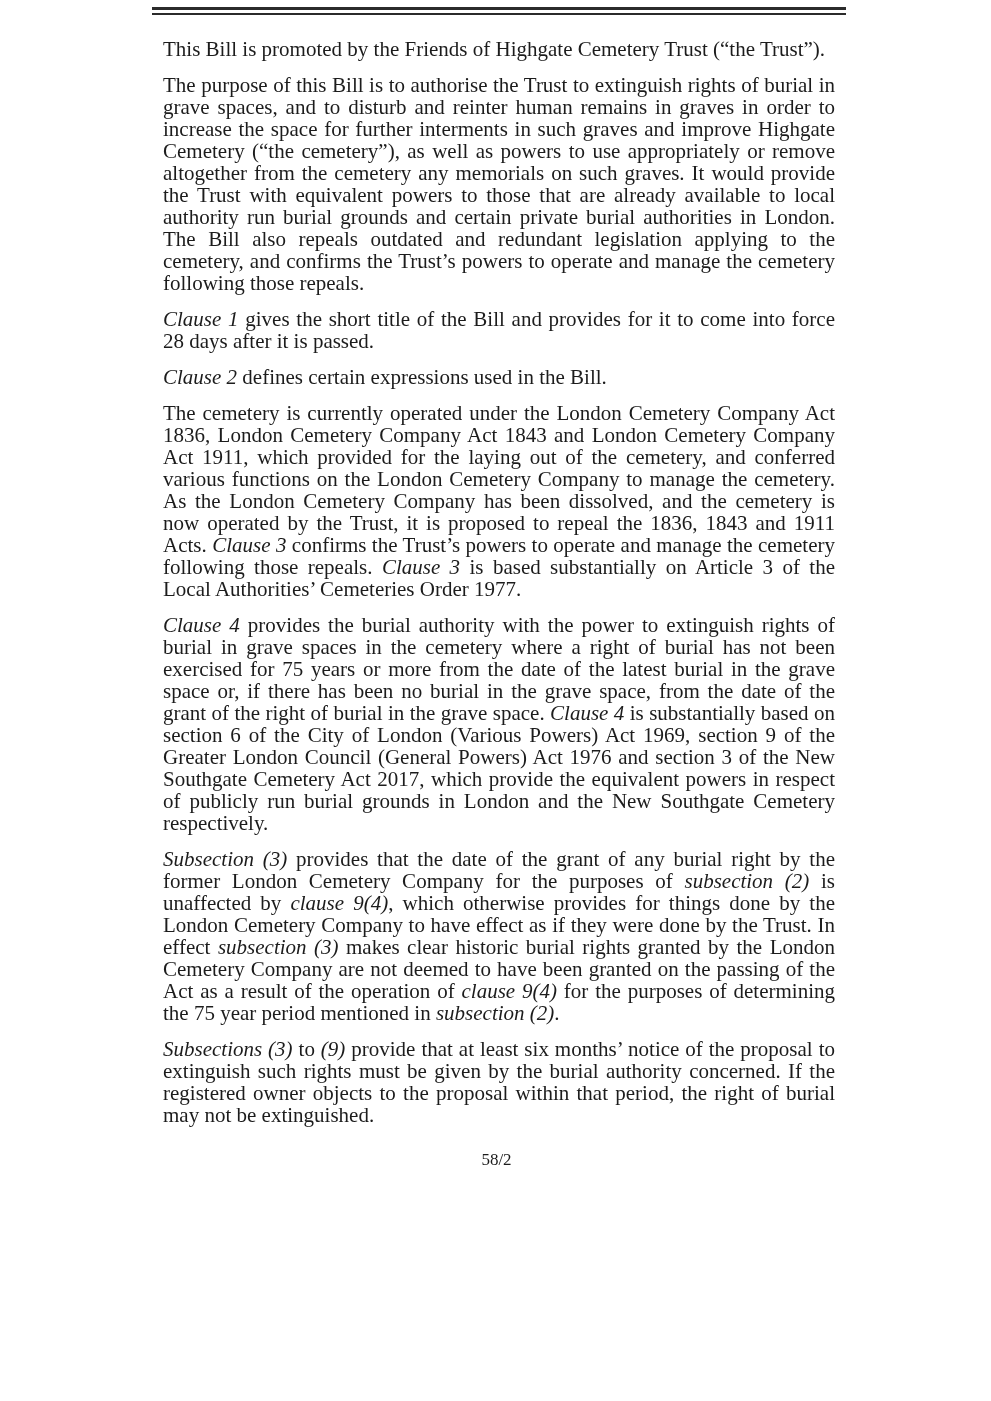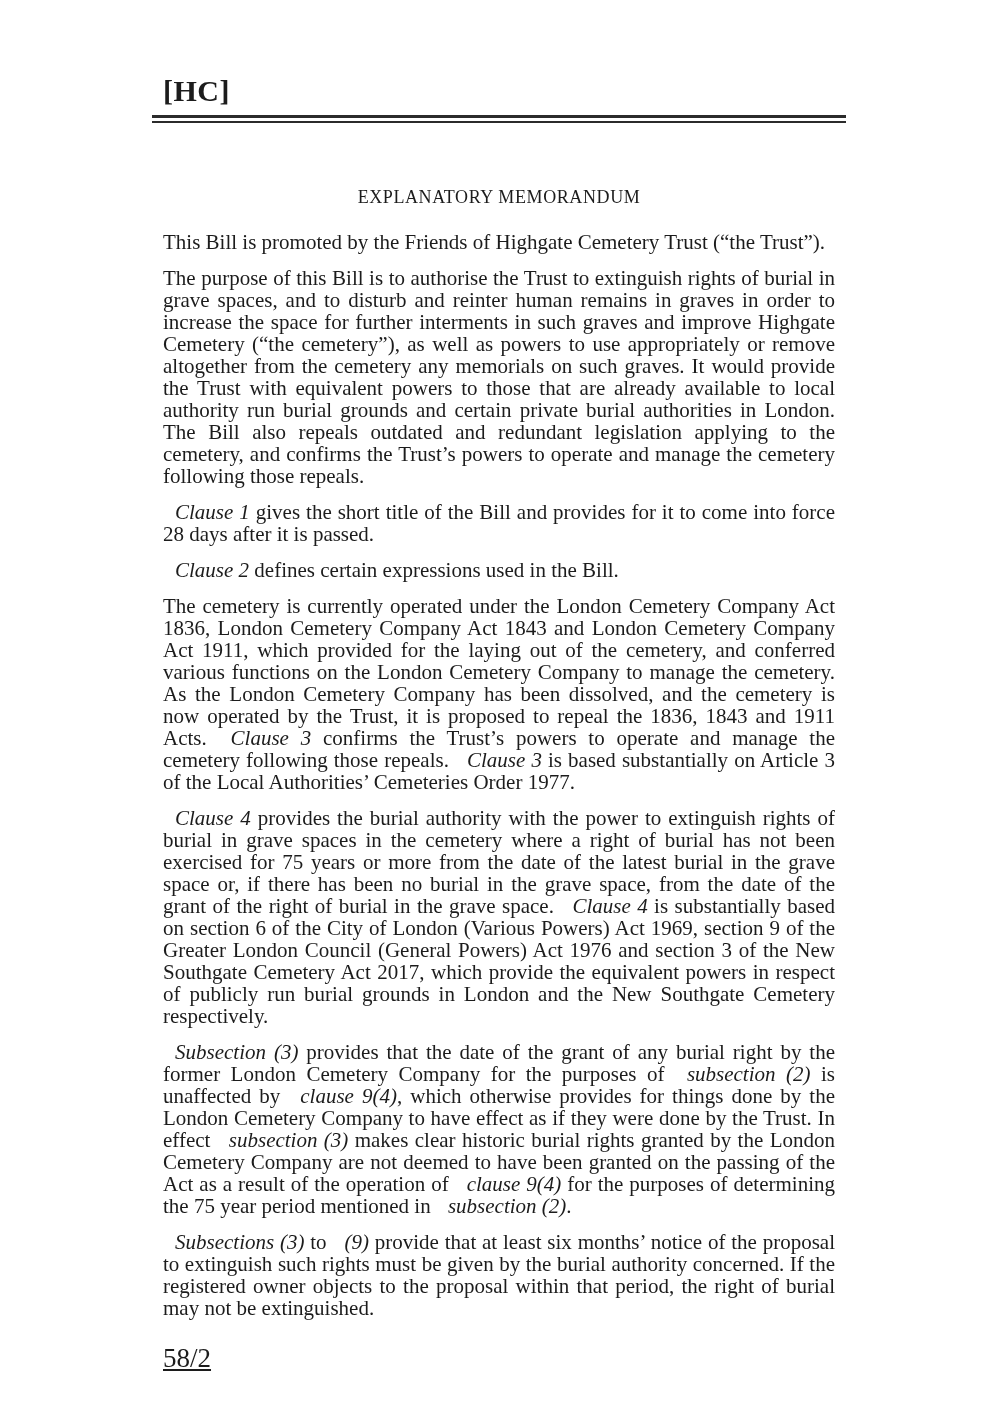--- a/index.html
+++ b/index.html
@@ -75,7 +75,6 @@
 <div class="page">
   <div class="content">
 
-    <div class="corner-mark">[HC]</div>
 
 
     <div class="title-rule"></div>

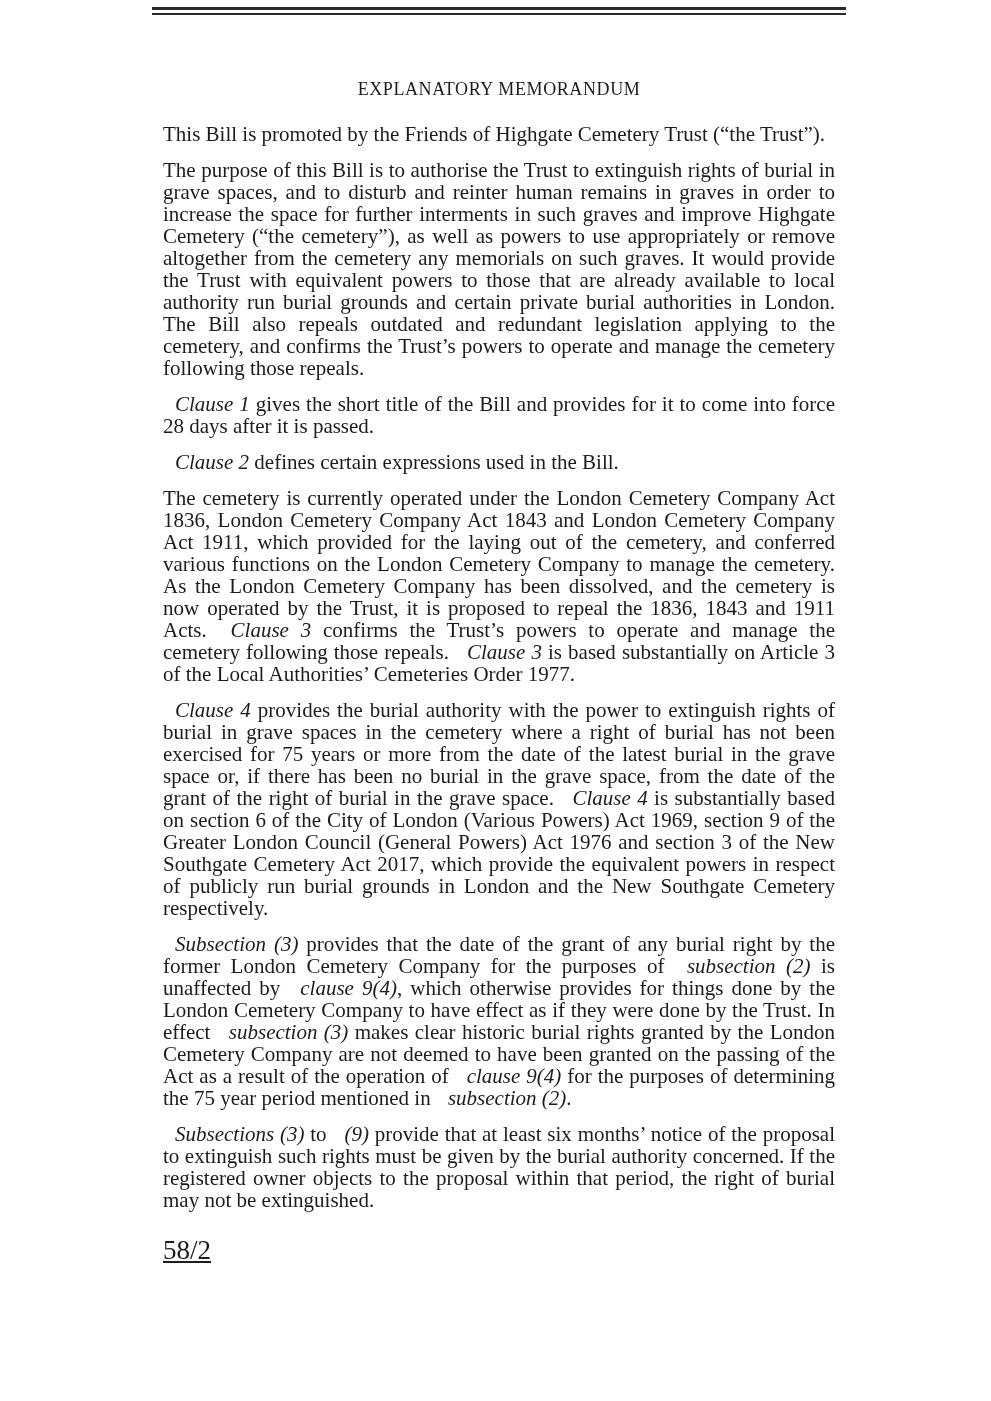--- a/index.html
+++ b/index.html
@@ -79,7 +79,6 @@
 
     <div class="title-rule"></div>
 
-    <div class="section-heading">EXPLANATORY MEMORANDUM</div>
 
     <div class="memo-body">
         <p class="para"><span>This Bill is promoted by the Friends of Highgate Cemetery Trust (“the Trust”).</span></p>

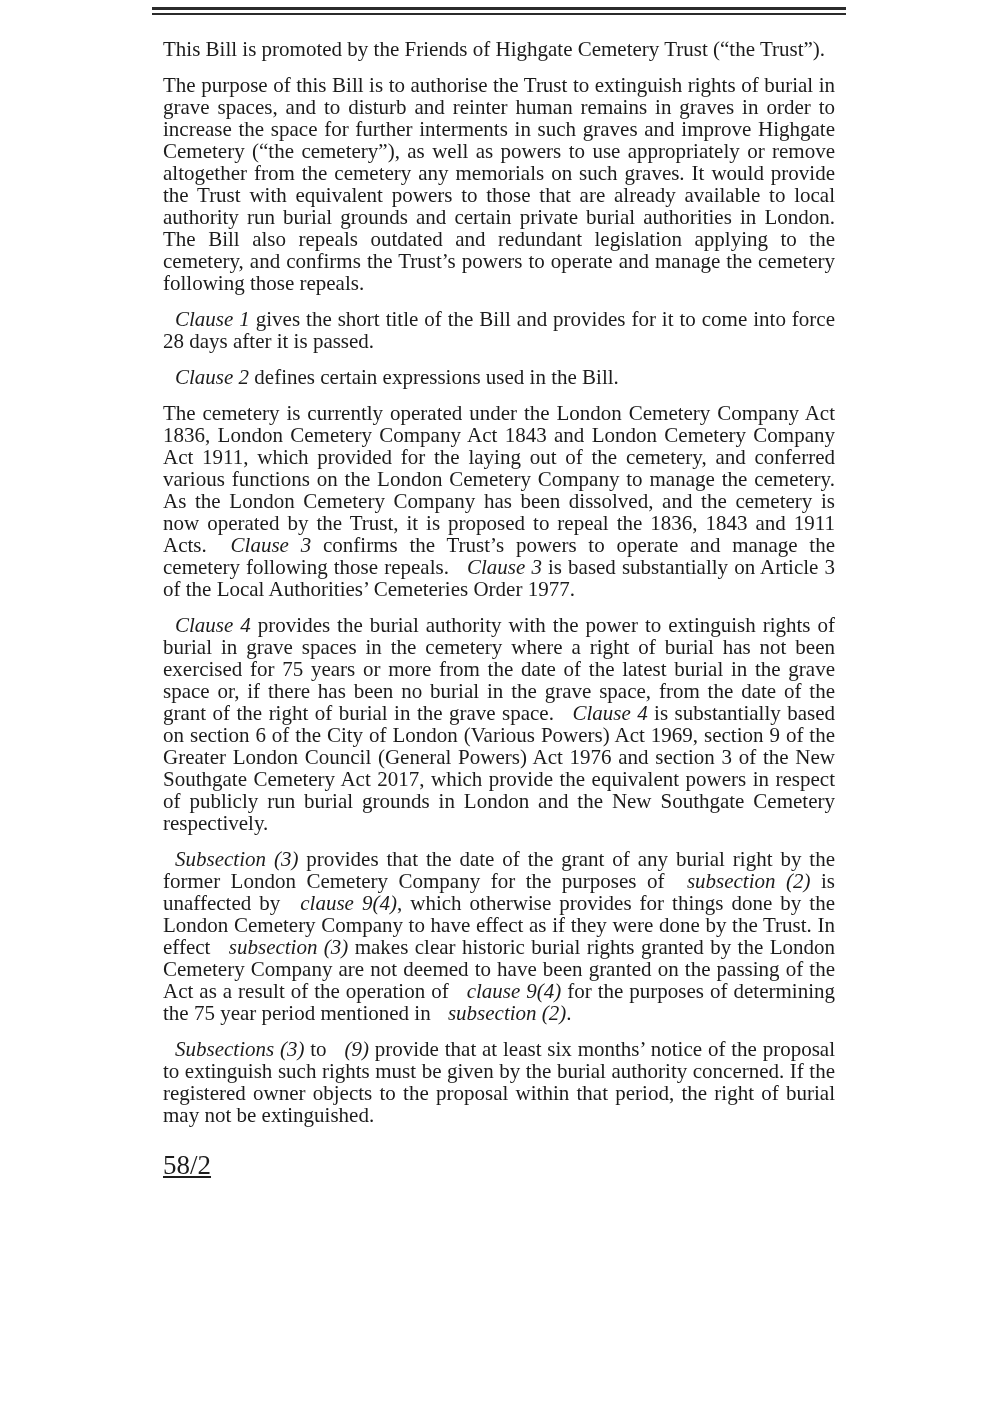--- a/index.html
+++ b/index.html
@@ -59,7 +59,6 @@
   }
   .para em {
     font-style: italic;
-    margin-left: 12px;
   }
   .page-number {
     margin-top: 24px;

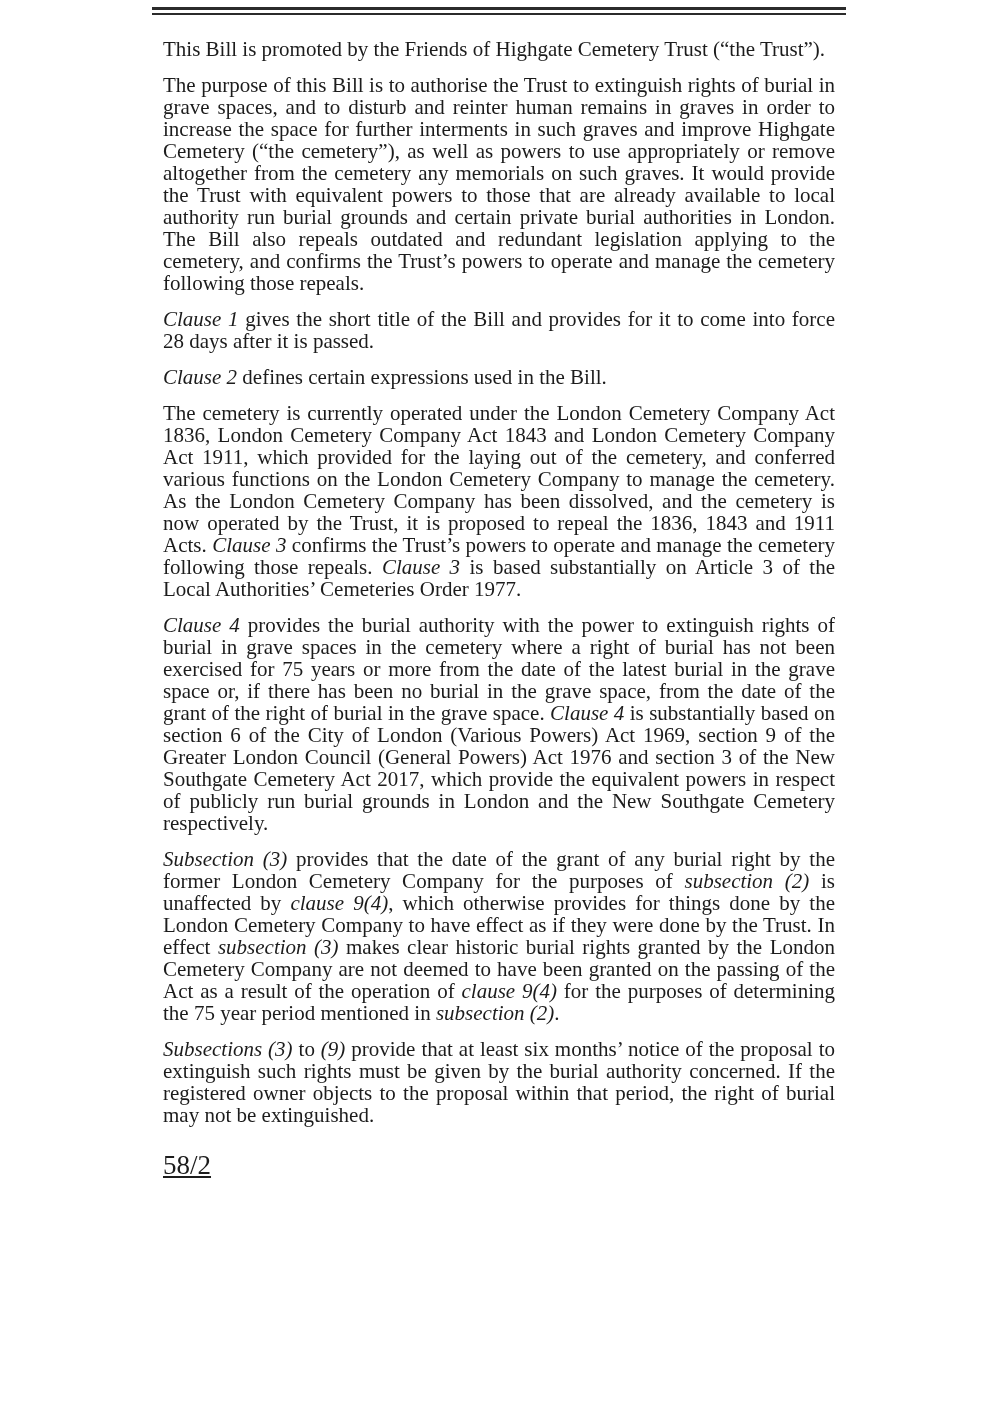--- a/index.html
+++ b/index.html
@@ -62,10 +62,9 @@
   }
   .page-number {
     margin-top: 24px;
-    text-align: left;
-    font-size: 27px;
+    text-align: center;
+    font-size: 17px;
     padding-right: 5px;
-    text-decoration: underline;
   }
 </style>
 </head>

